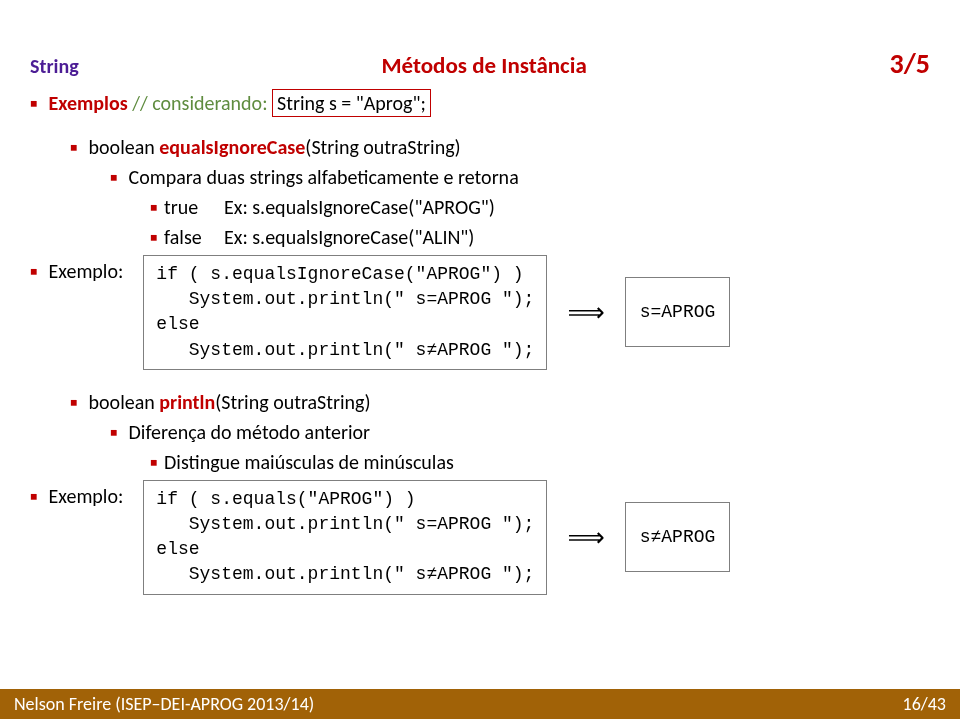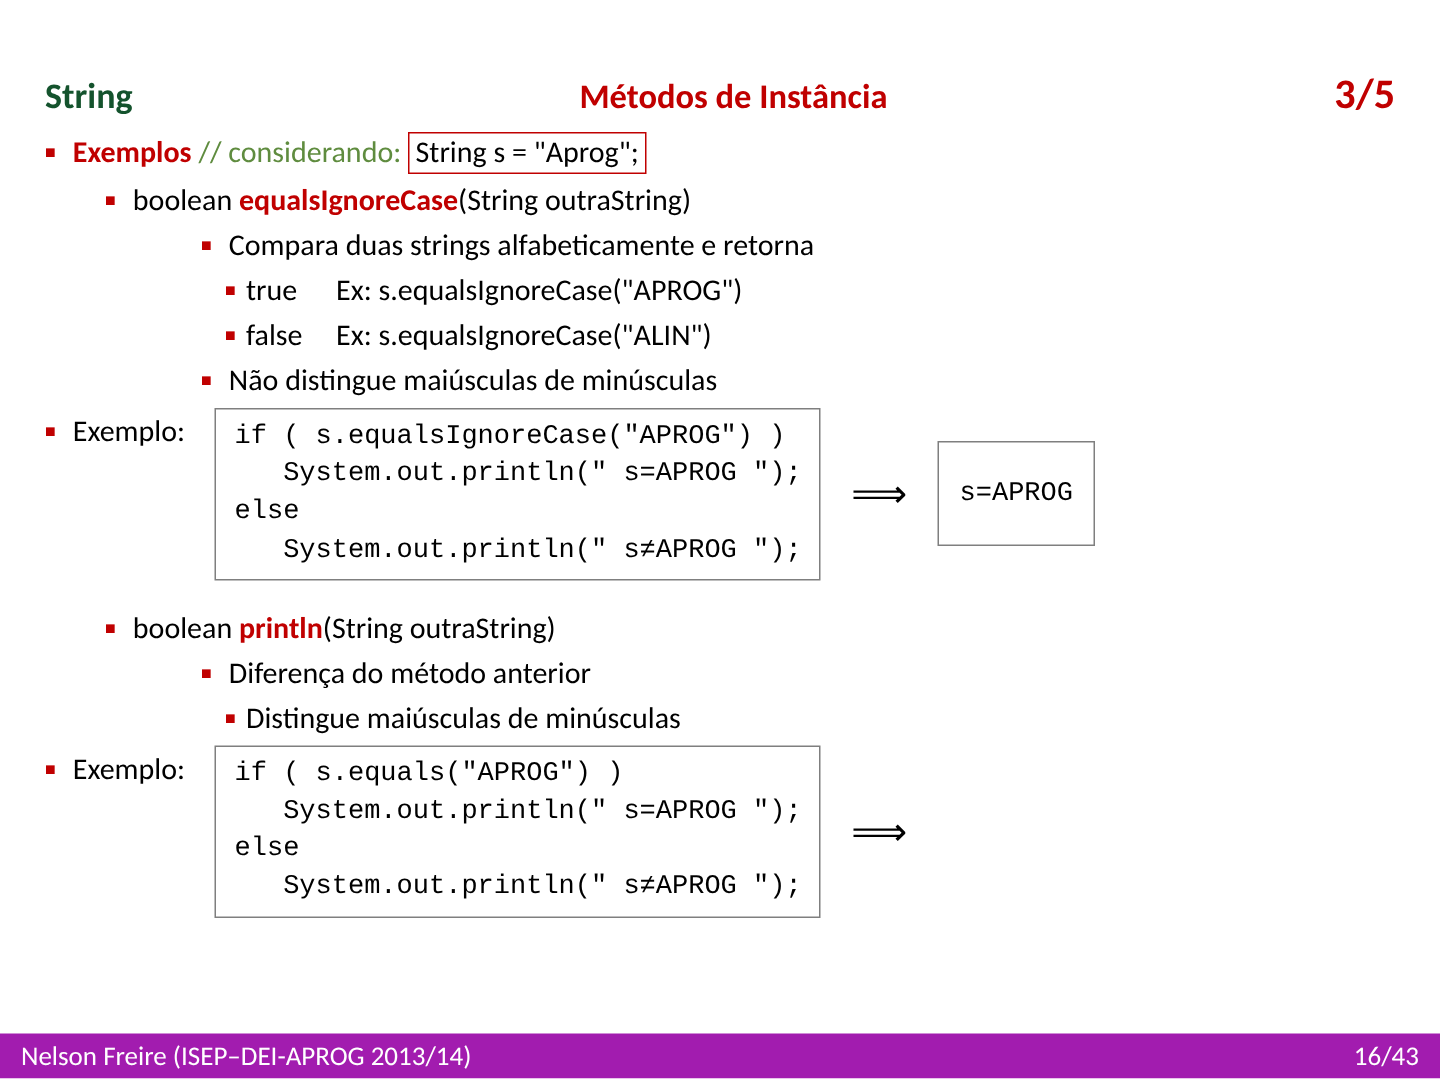--- a/index.html
+++ b/index.html
@@ -18,8 +18,8 @@
     padding: 10px 30px 0 30px;
   }
   .title-left {
-    color: #14532d;
-    font-size: 24px;
+    color: #4c1d95;
+    font-size: 20px;
     font-weight: bold;
   }
   .title-center {

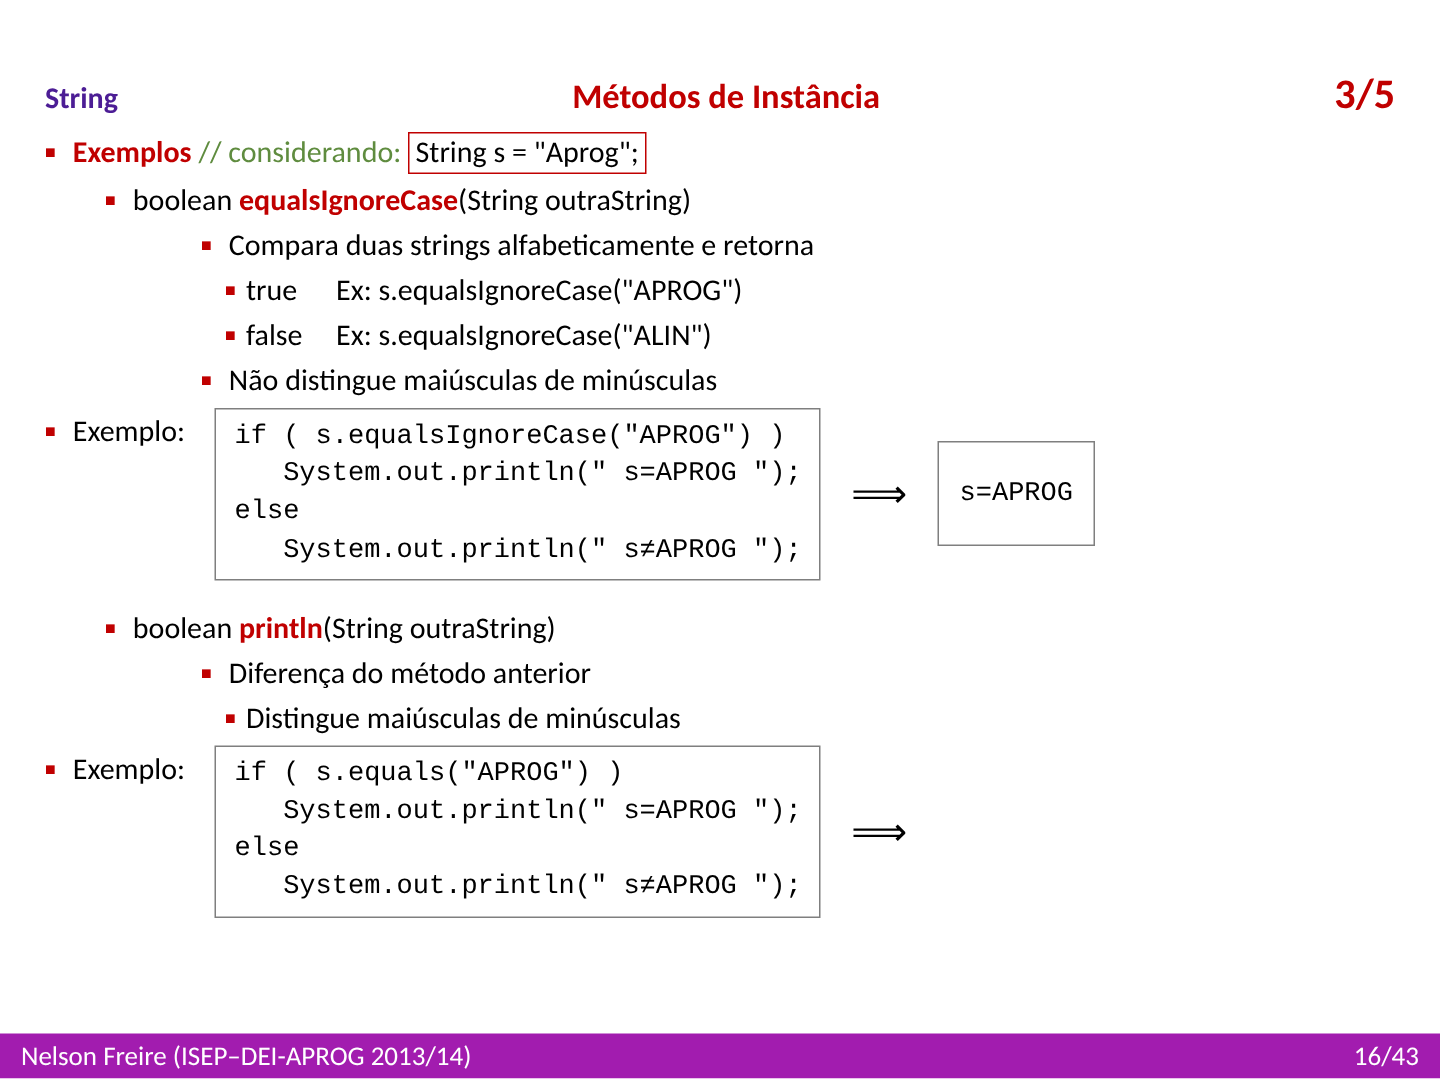--- a/index.html
+++ b/index.html
@@ -45,7 +45,7 @@
     width: 14px;
   }
   .line1 {
-    margin-bottom: 8px;
+    margin-bottom: 20px;
   }
   .comment { color: #5f8c3f; }
   .boxedA {

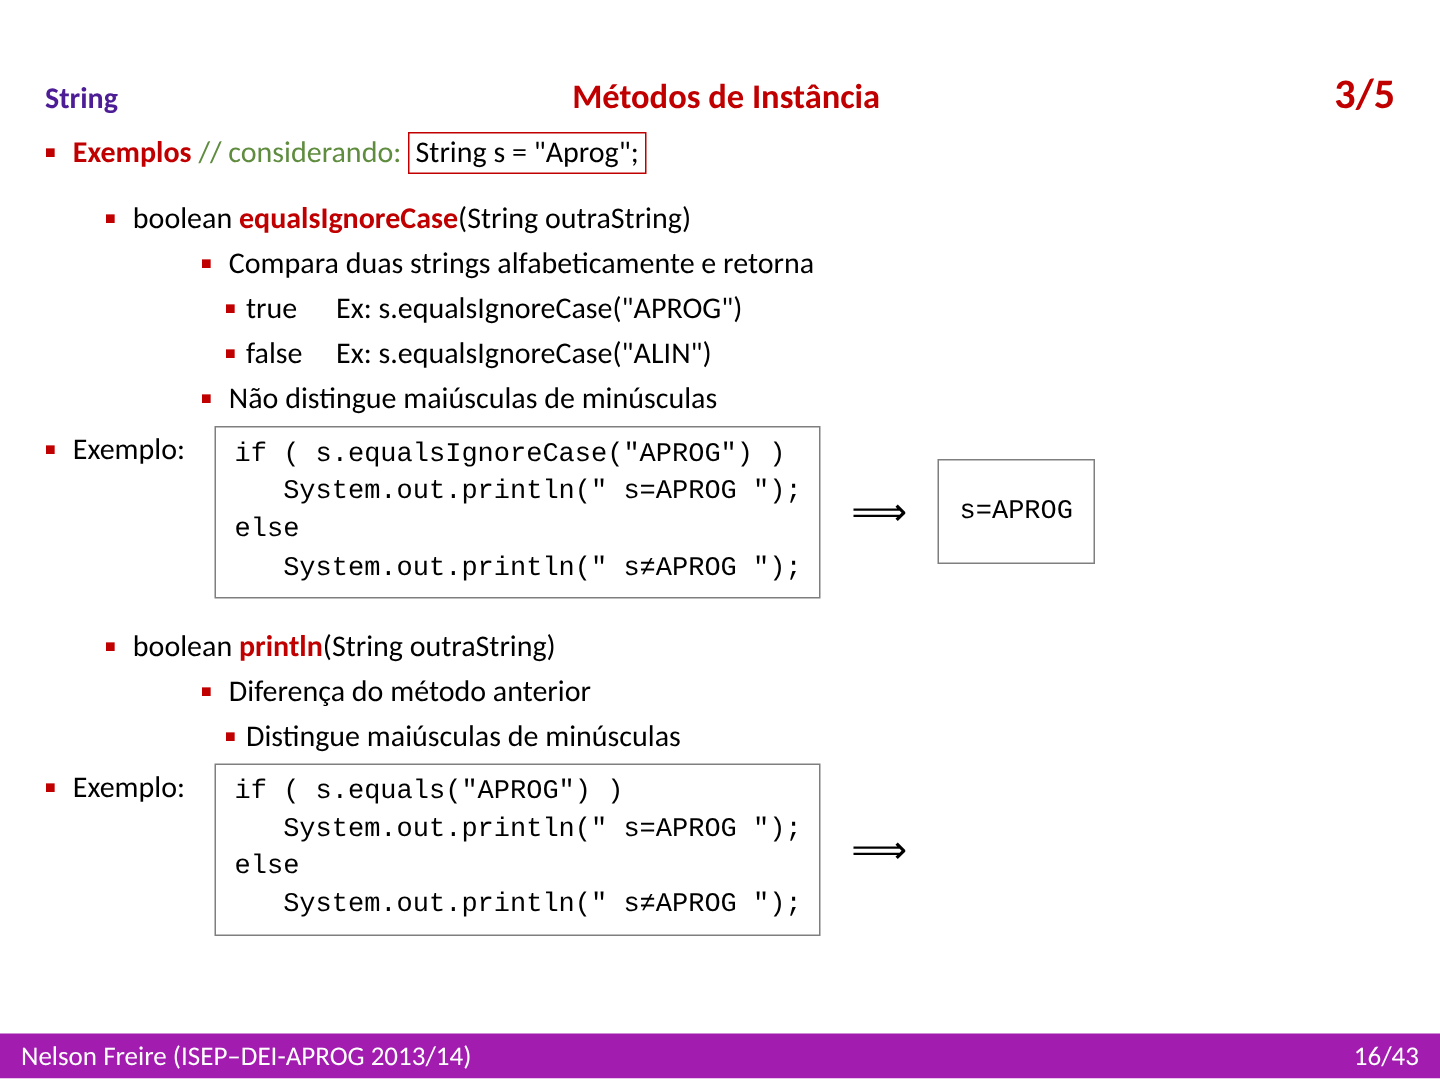--- a/index.html
+++ b/index.html
@@ -53,7 +53,7 @@
     padding: 1px 4px;
   }
   .l2 { margin-left: 40px; margin-bottom: 6px; }
-  .l3 { margin-left: 104px; margin-bottom: 6px; }
+  .l3 { margin-left: 80px; margin-bottom: 6px; }
   .l4 { margin-left: 120px; margin-bottom: 6px; display:flex; align-items: baseline; }
   .l4 .label { width: 60px; }
   .kw { color: #c00000; font-weight: bold; }

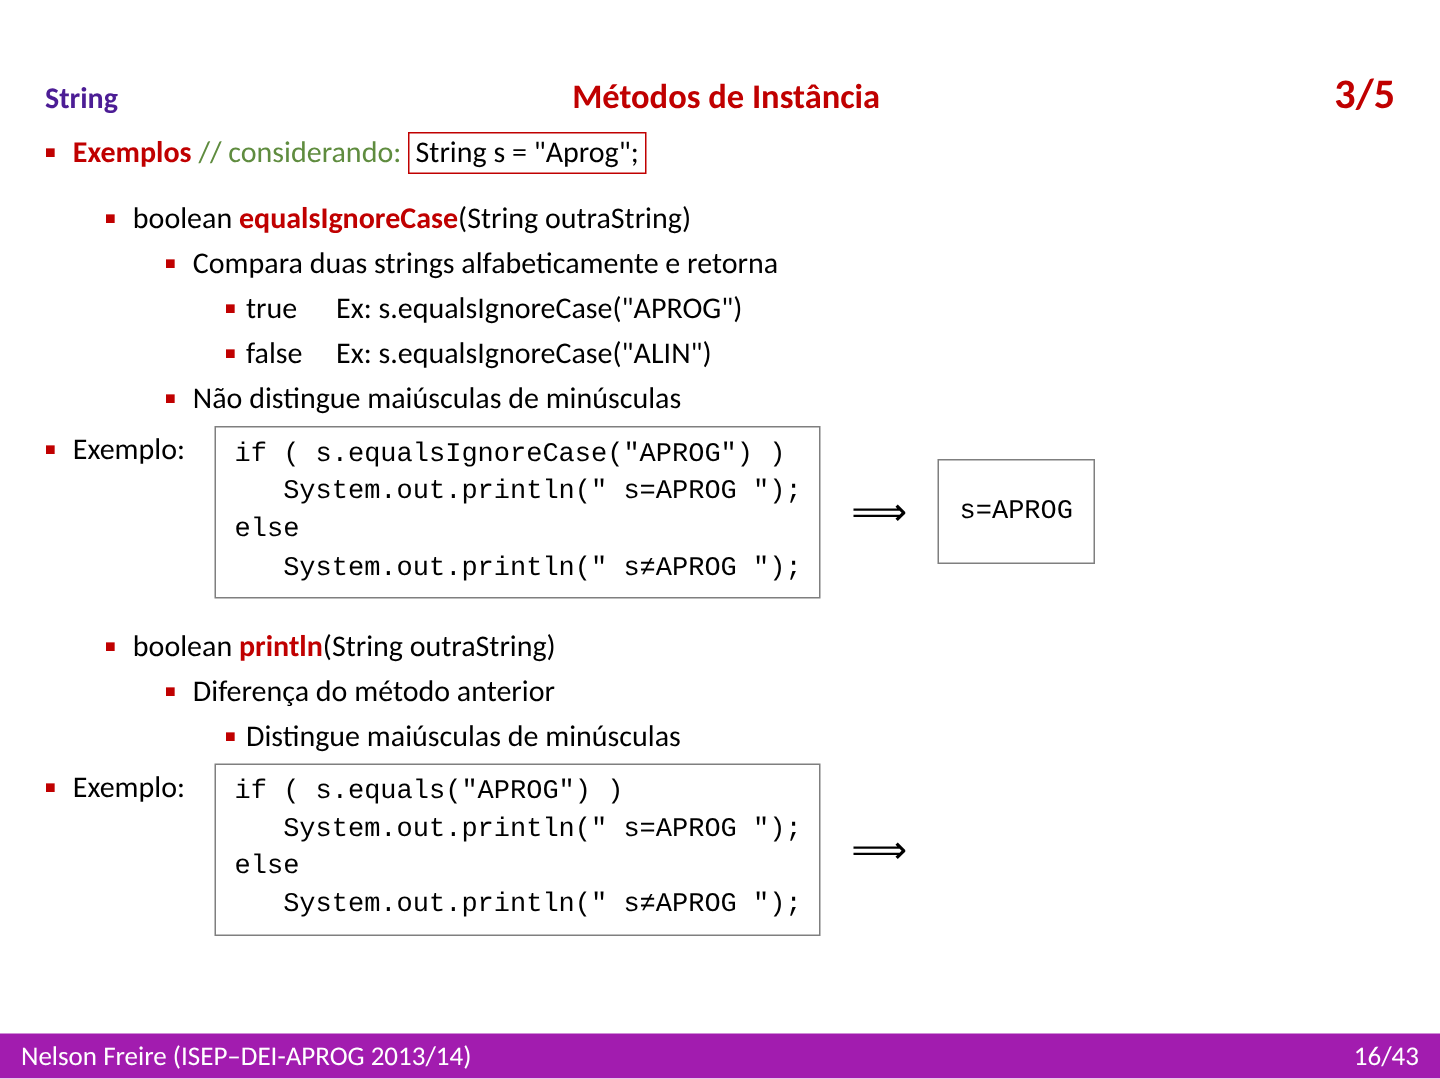--- a/index.html
+++ b/index.html
@@ -146,10 +146,6 @@
     <span>Ex:  s.equalsIgnoreCase("ALIN")</span>
   </div>
 
-  <div class="l3">
-    <span class="bullet">▪</span>
-    <span>Não distingue maiúsculas de minúsculas</span>
-  </div>
 
   <div class="exemplo-row">
     <div class="exemplo-label">

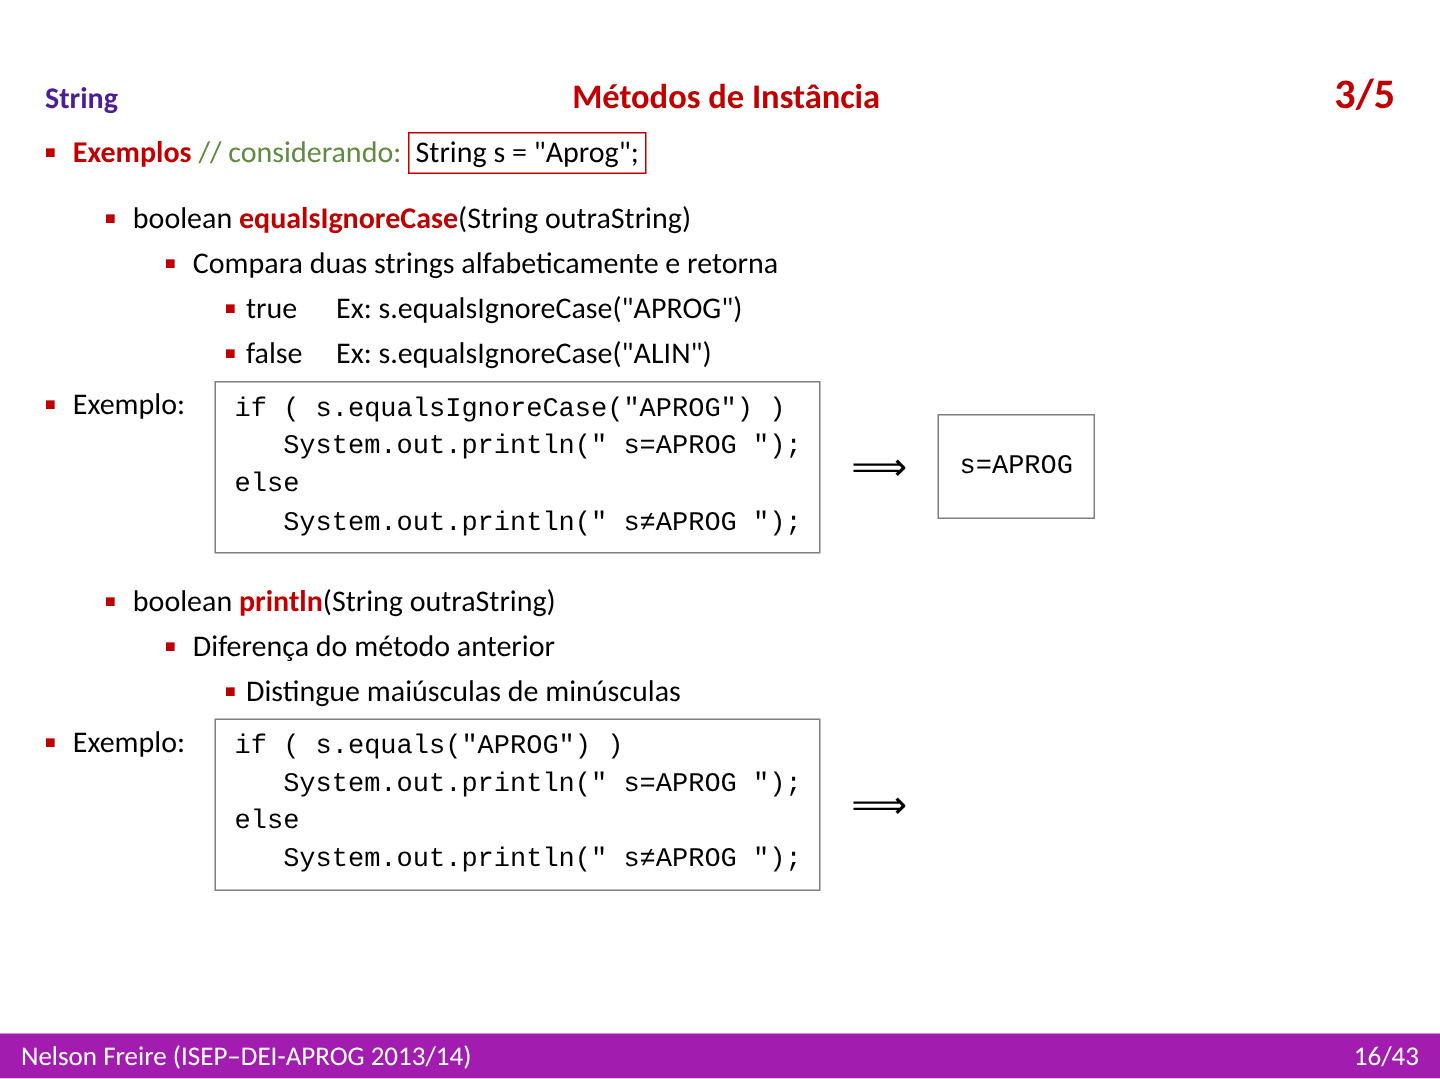--- a/index.html
+++ b/index.html
@@ -185,6 +185,7 @@
 else
    System.out.println(" s≠APROG ");</div>
     <span class="arrow">⟹</span>
+    <div class="resultbox">s≠APROG</div>
   </div>
 
 </div>

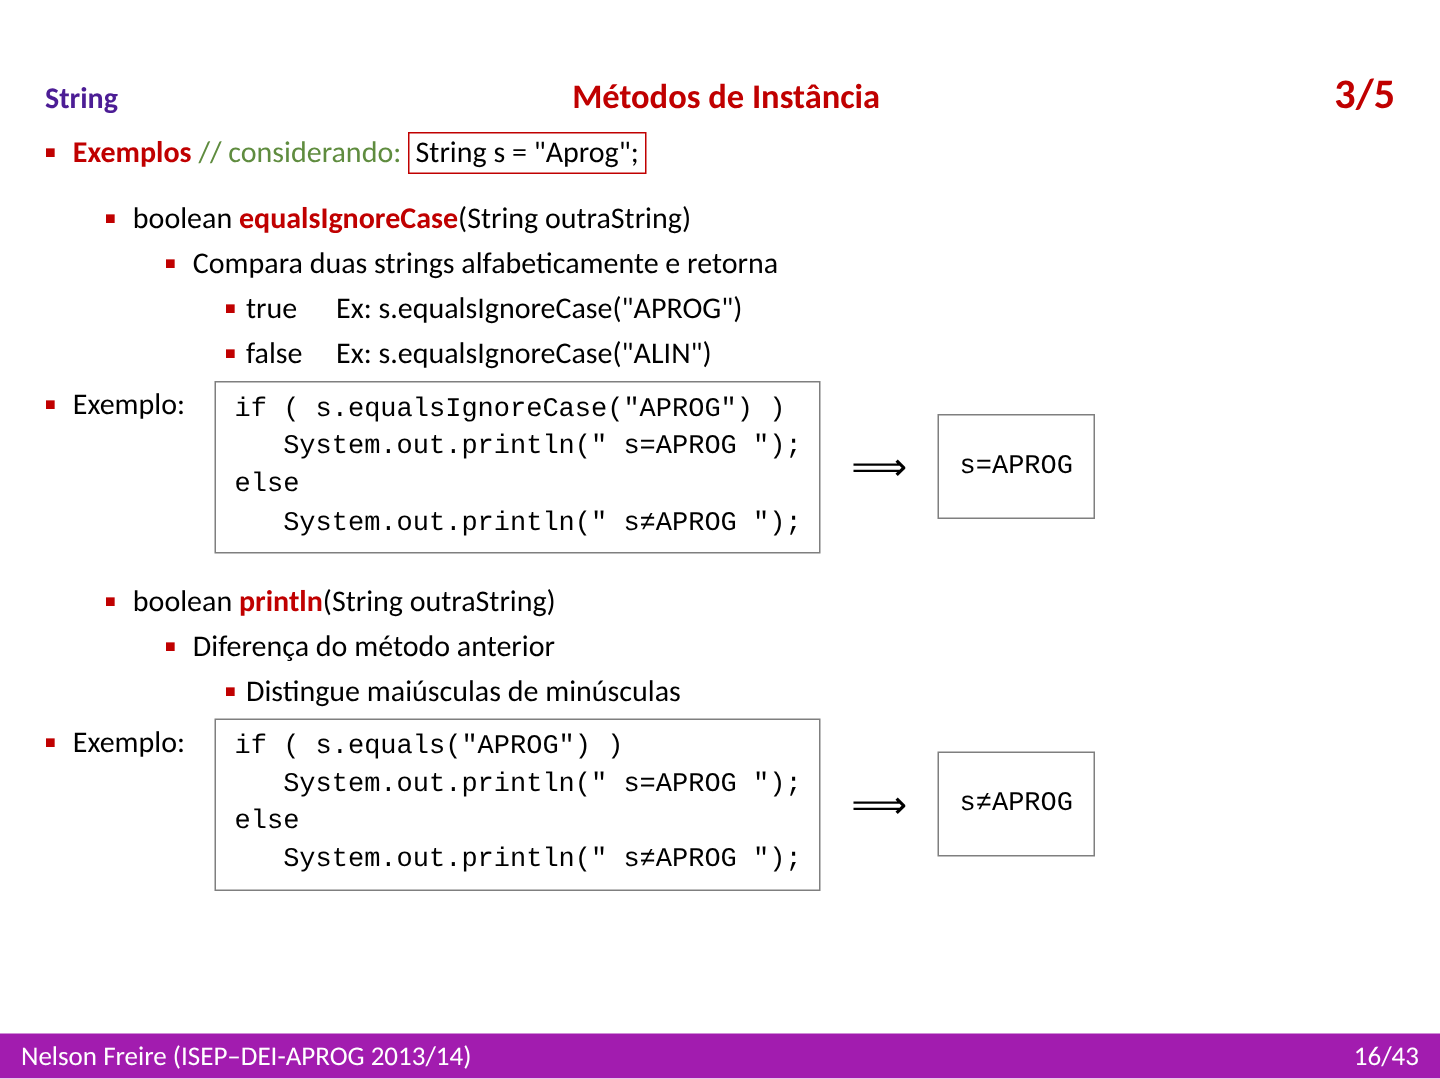--- a/index.html
+++ b/index.html
@@ -94,7 +94,7 @@
     bottom: 0;
     left: 0;
     right: 0;
-    background: #a21caf;
+    background: #a16207;
     color: #fff;
     display: flex;
     justify-content: space-between;

